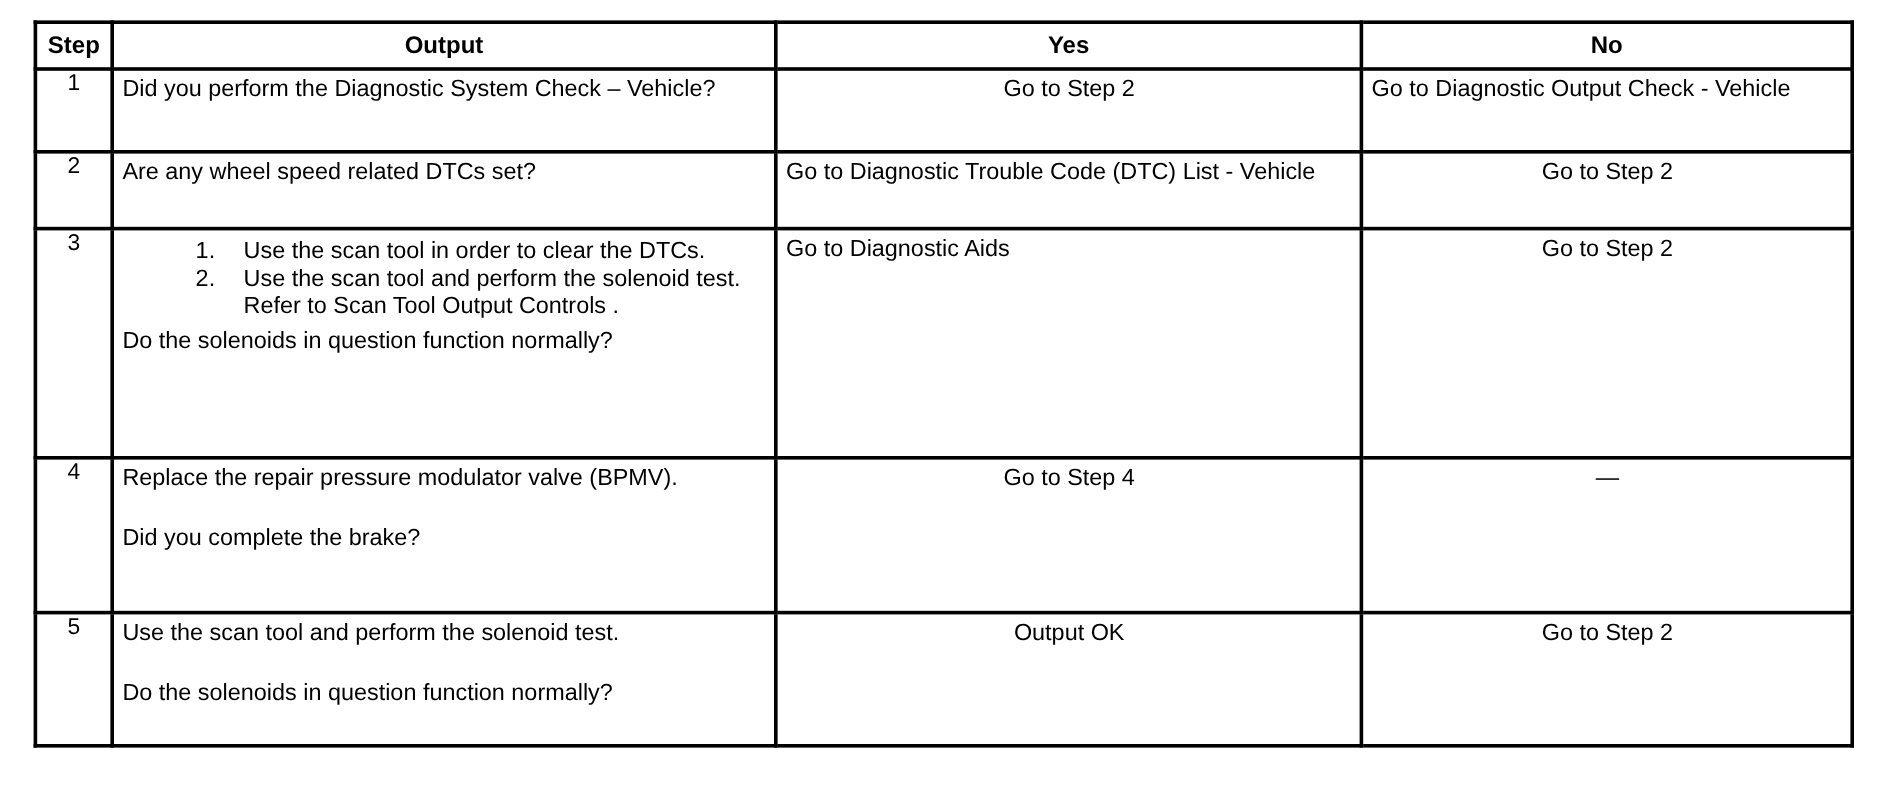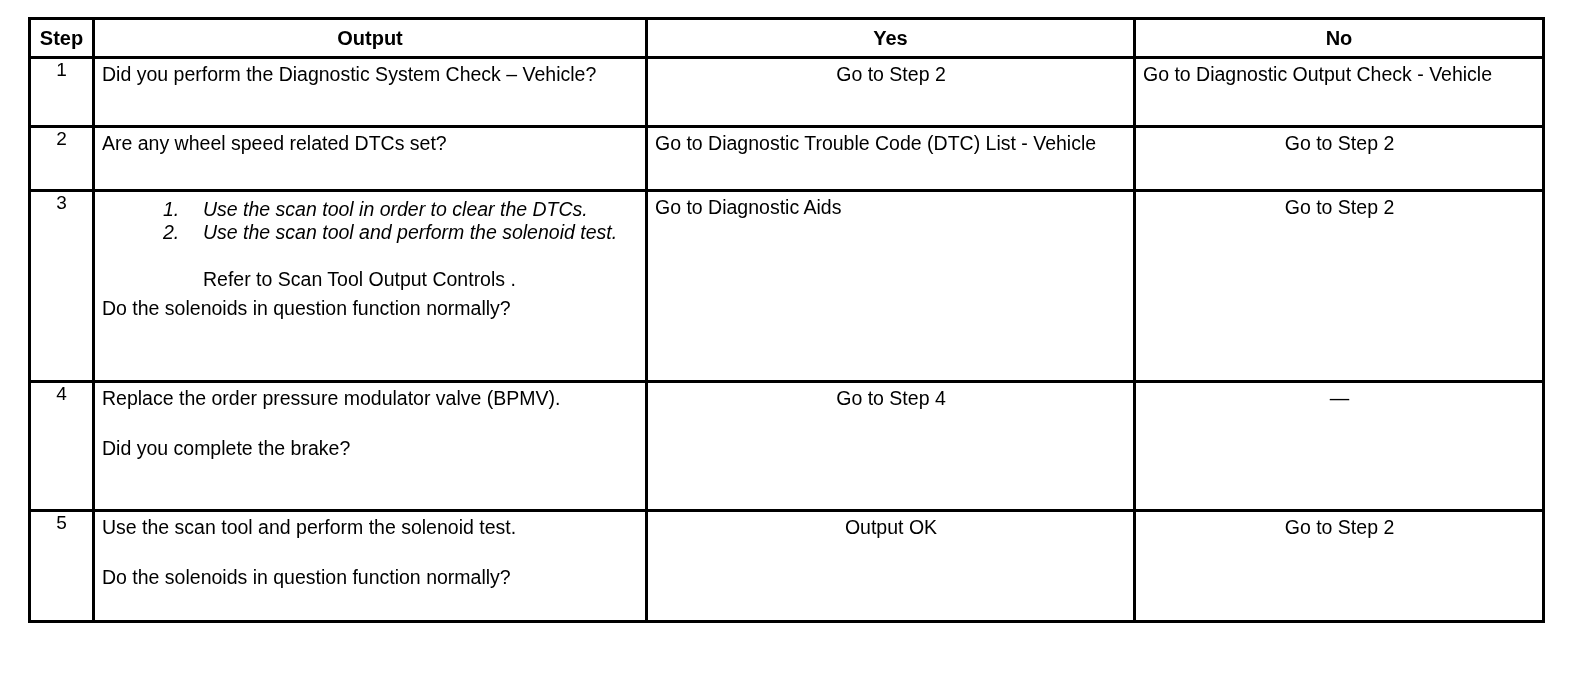--- a/index.html
+++ b/index.html
@@ -86,7 +86,6 @@
     padding: 0 0 0 0;
     list-style: none;
     counter-reset: li;
-    font-style: italic;
   }
   ol.steplist > li {
     position: relative;

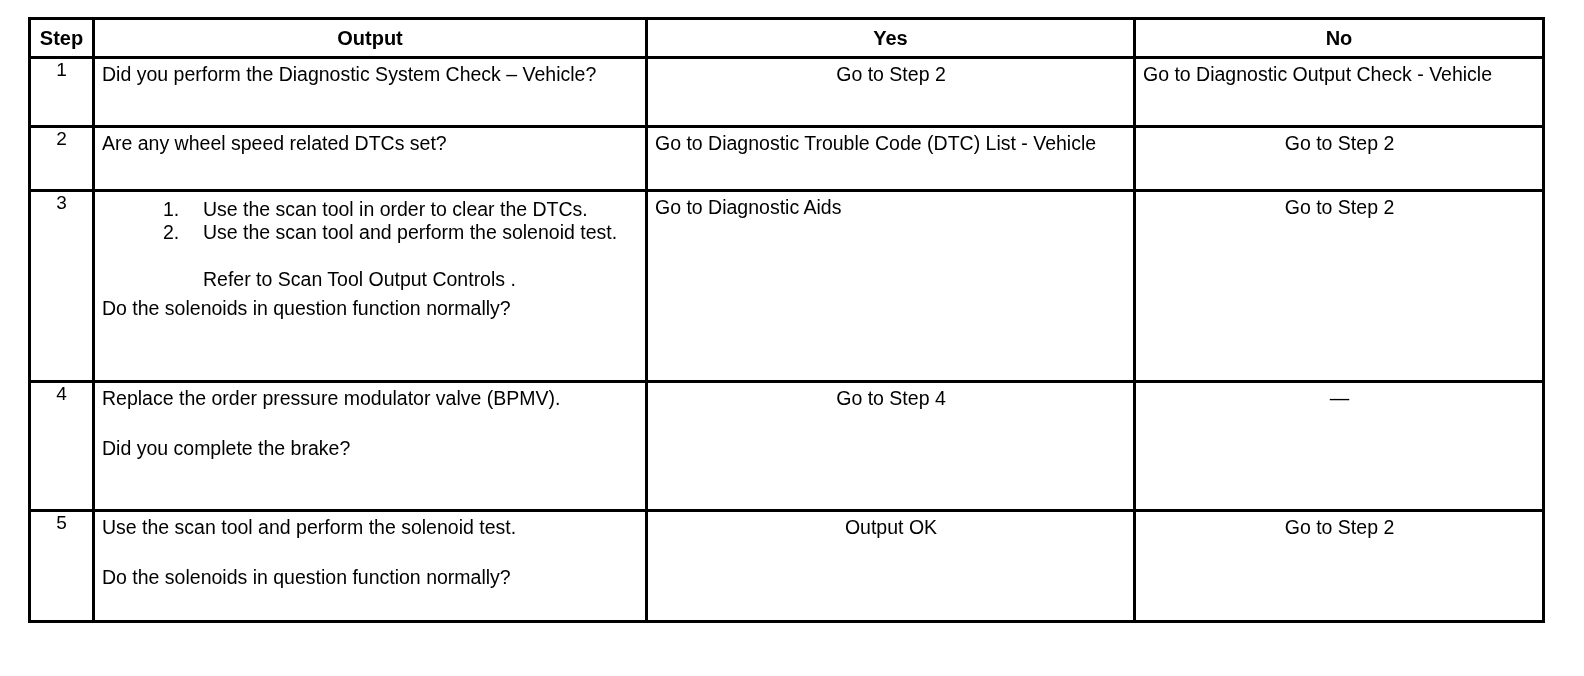--- a/index.html
+++ b/index.html
@@ -107,7 +107,6 @@
     padding: 0 4px 0 108px;
     font-size: 19.5px;
     line-height: 1.18;
-    margin-top: 24px;
   }
   .tail-q {
     padding: 6px 6px 3px 7px;

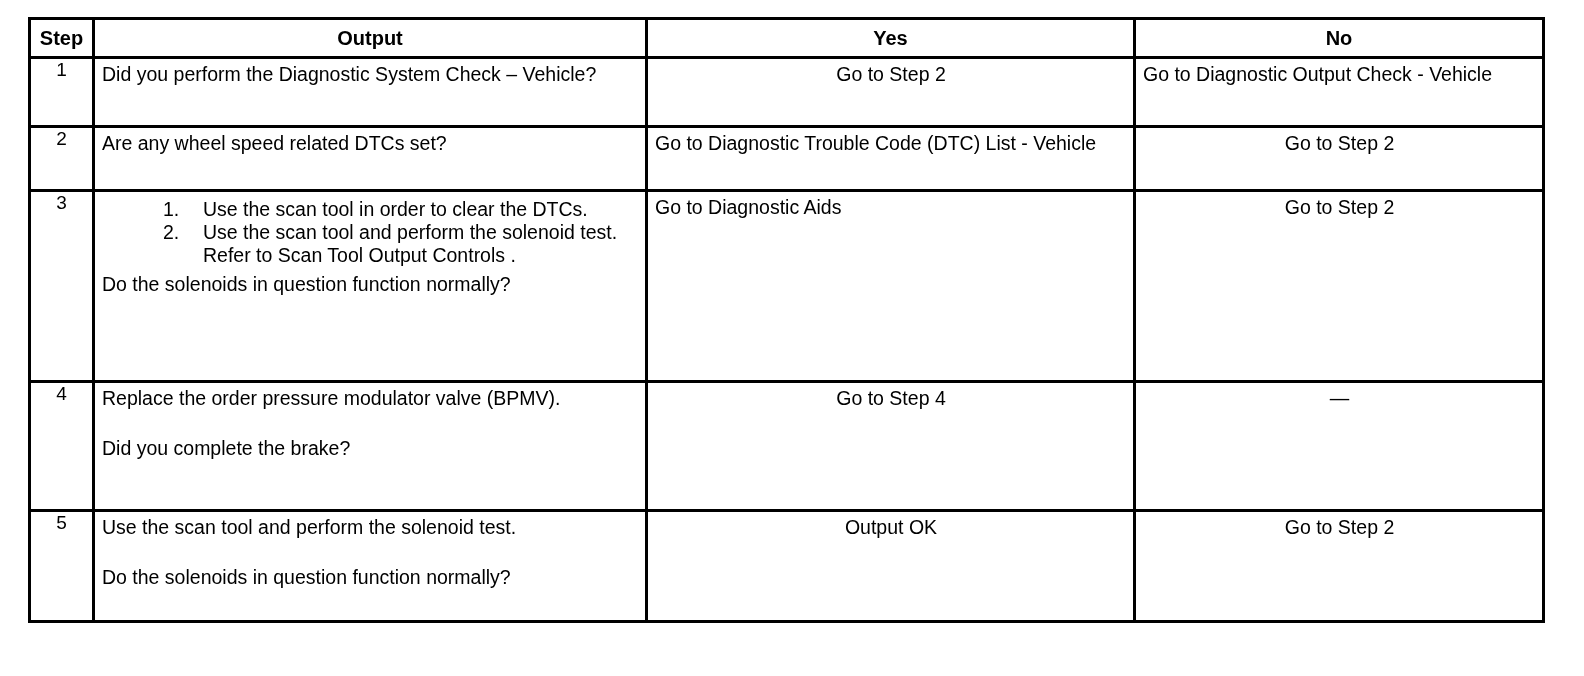--- a/index.html
+++ b/index.html
@@ -184,7 +184,7 @@
       <tr class="r4">
         <td class="stepcell vm">4</td>
         <td class="vt">
-          <span class="txt left">Replace the order pressure modulator valve (BPMV).</span>
+          <span class="txt left">Replace the repair pressure modulator valve (BPMV).</span>
           <span class="spacer-line"></span>
           <span class="txt left">Did you complete the brake?</span>
         </td>

